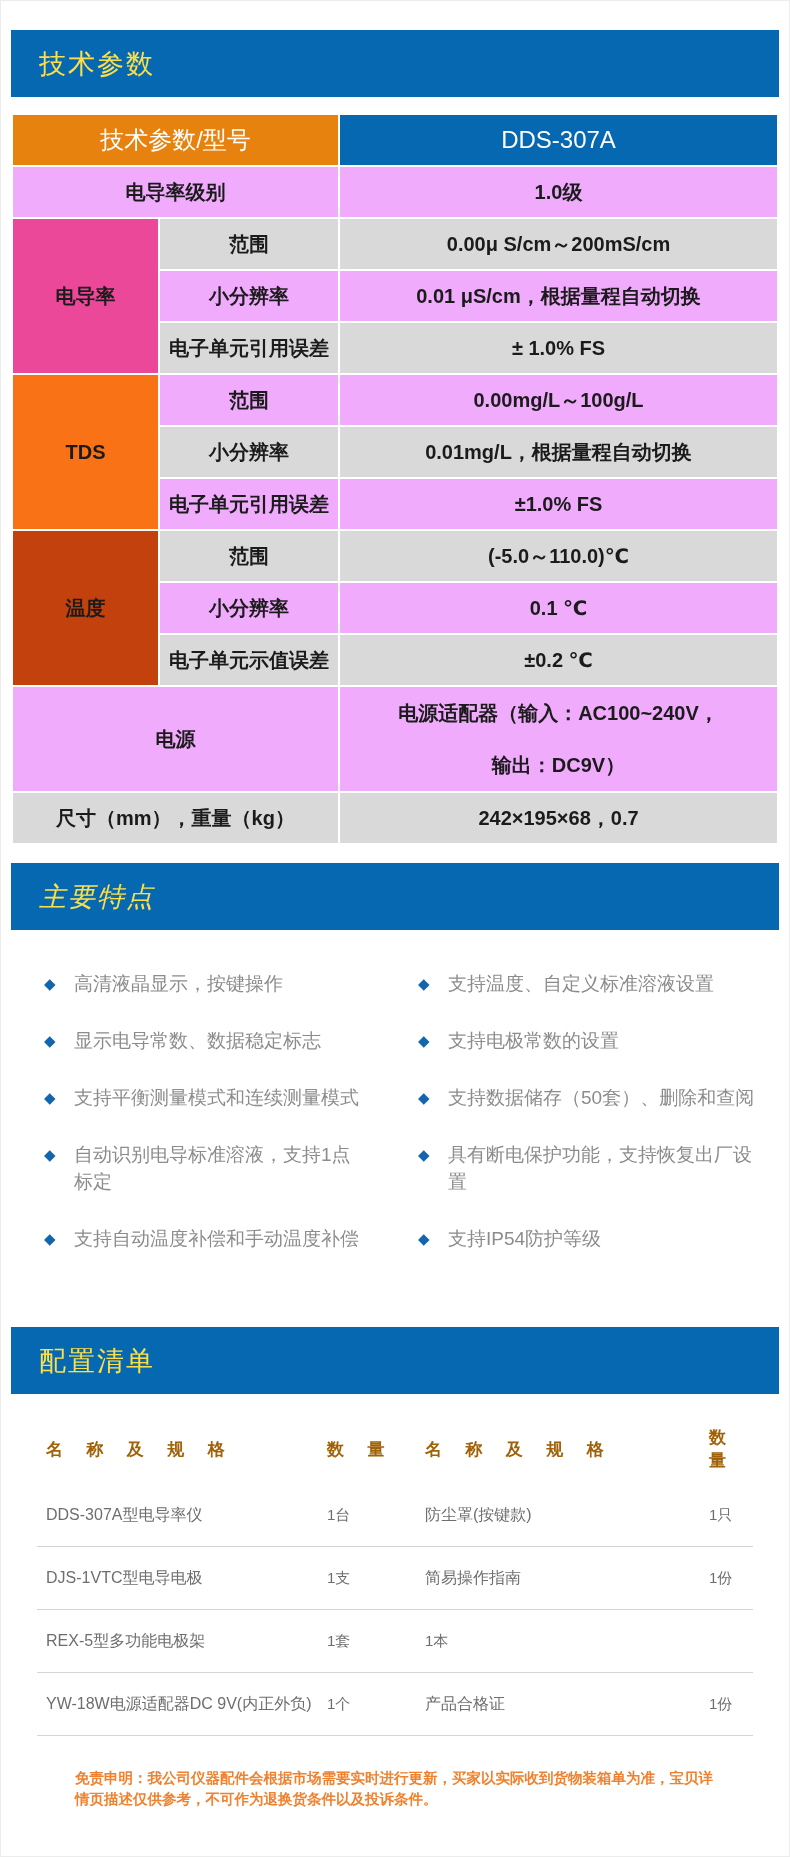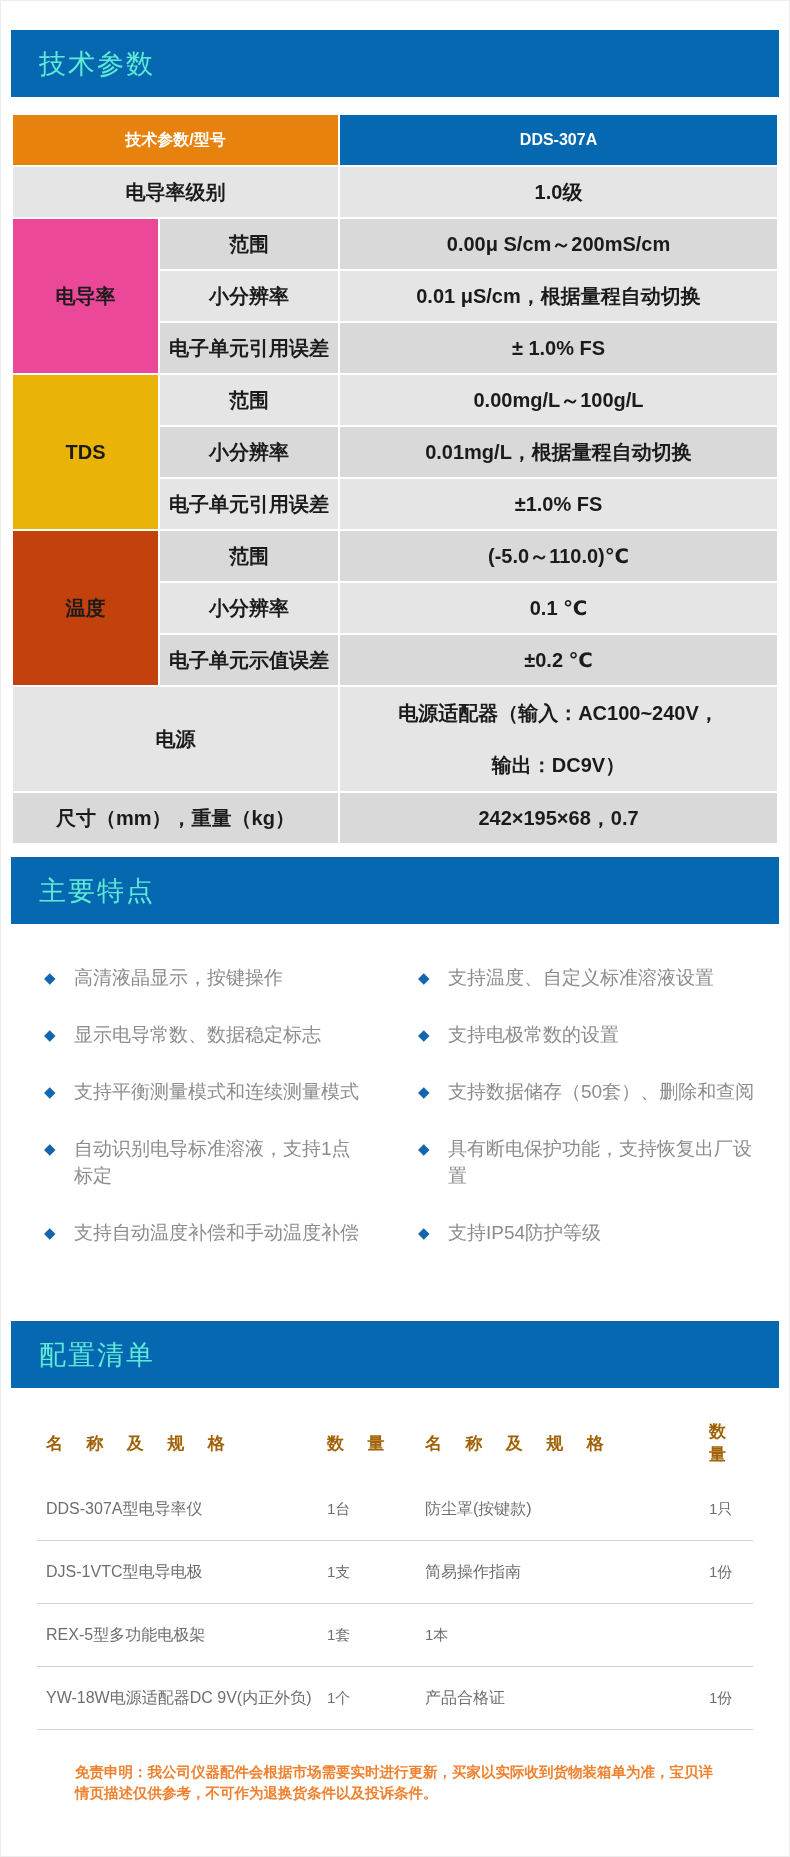--- a/index.html
+++ b/index.html
@@ -8,7 +8,7 @@
   .content{margin:0 10px;}
 
   
-  .bar{height:67px;background:#0768b2;color:#5eead4;display:flex;align-items:center;
+  .bar{height:67px;background:#0768b2;color:#fde047;display:flex;align-items:center;
        padding-left:28px;font-size:27px;font-weight:500;letter-spacing:2px;box-sizing:border-box;}
   .bar1{margin-top:29px;}
   .bar2{margin-top:12px;}

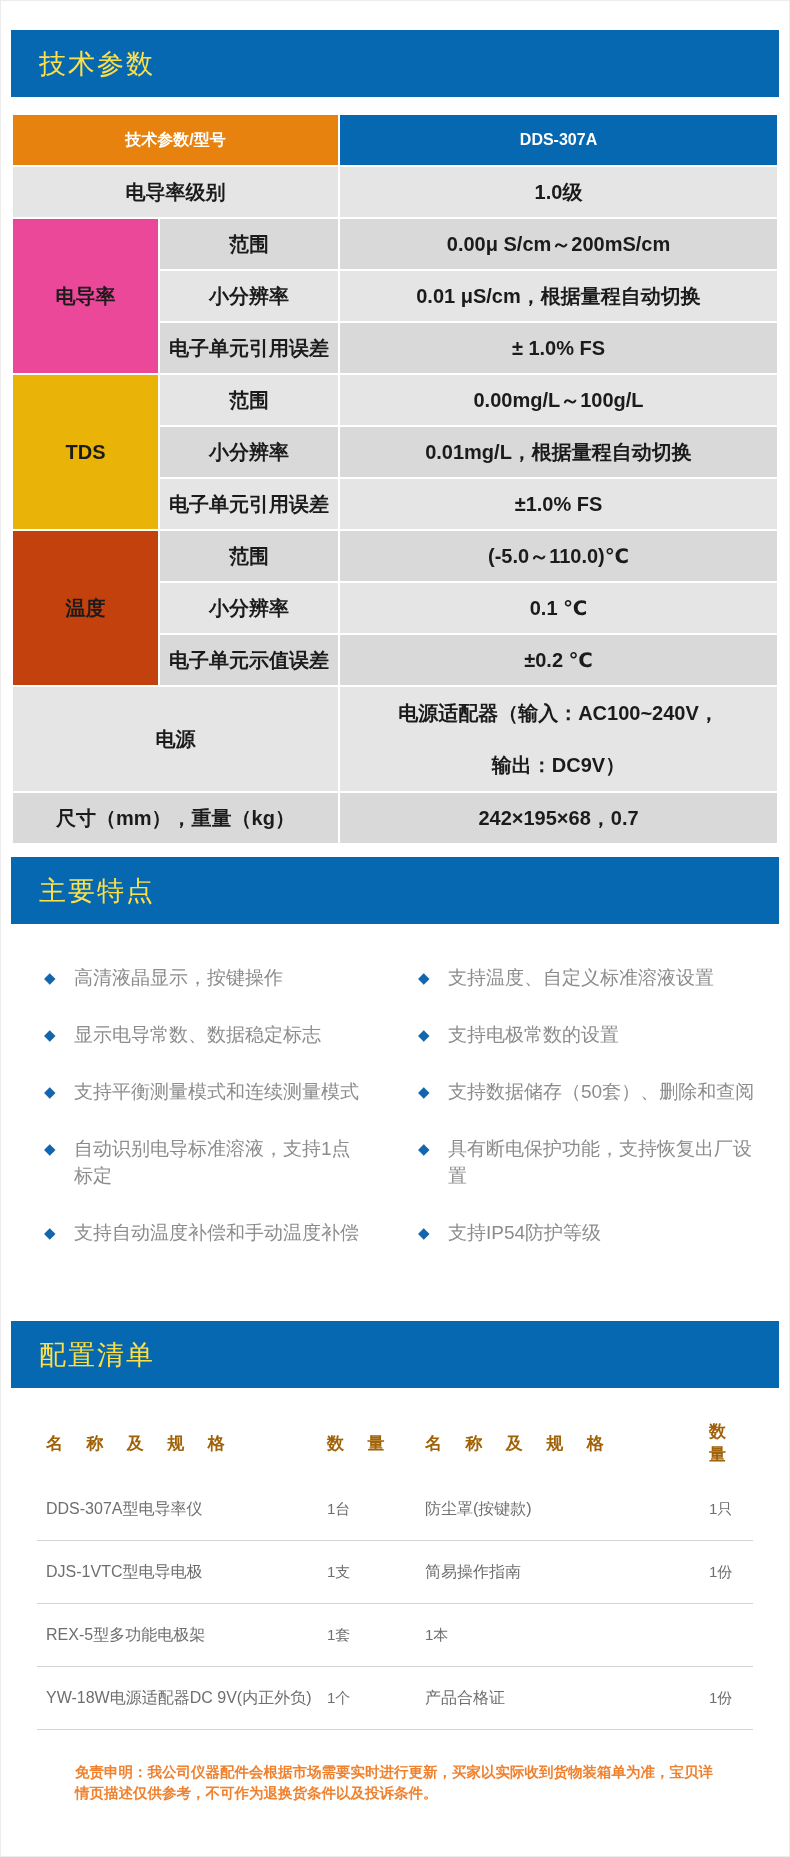--- a/index.html
+++ b/index.html
@@ -19,7 +19,7 @@
              text-align:center;color:#1b1b1b;font-weight:600;font-size:20px;}
   table.spec td{border:2px solid #fff;padding:0;height:50px;vertical-align:middle;}
   col.c1{width:147px;} col.c2{width:180px;}
-  .hrow td{height:83px;font-size:16px;font-weight:700;color:#fff;}
+  .hrow td{height:83px;font-size:24px;font-weight:400;color:#fff;}
   td.h-param{background:#e6820d;}
   td.h-model{background:#0768b2;}
   tr.shade td{background:#d9d9d9;}

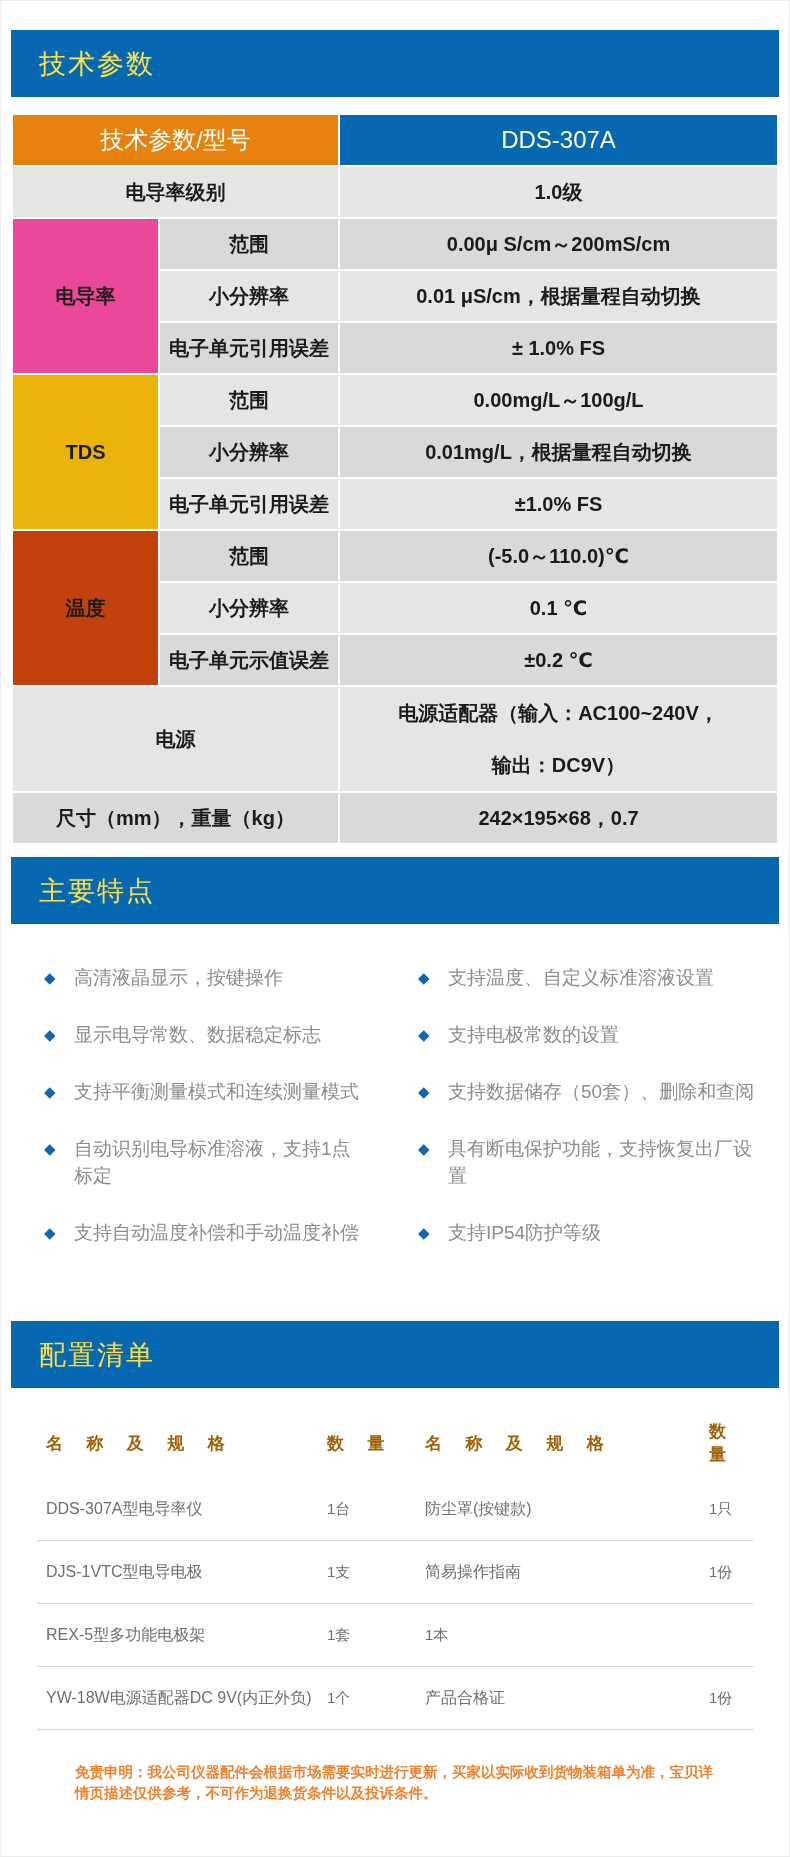--- a/index.html
+++ b/index.html
@@ -23,7 +23,7 @@
   td.h-param{background:#e6820d;}
   td.h-model{background:#0768b2;}
   tr.shade td{background:#d9d9d9;}
-  tr.plain td{background:#e5e5e5;}
+  tr.plain td{background:#f0abfc;}
   table.spec td.grp-light{background:#ec4899;}
   table.spec td.grp-white{background:#eab308;}
   table.spec td.grp-dark{background:#c2410c;}

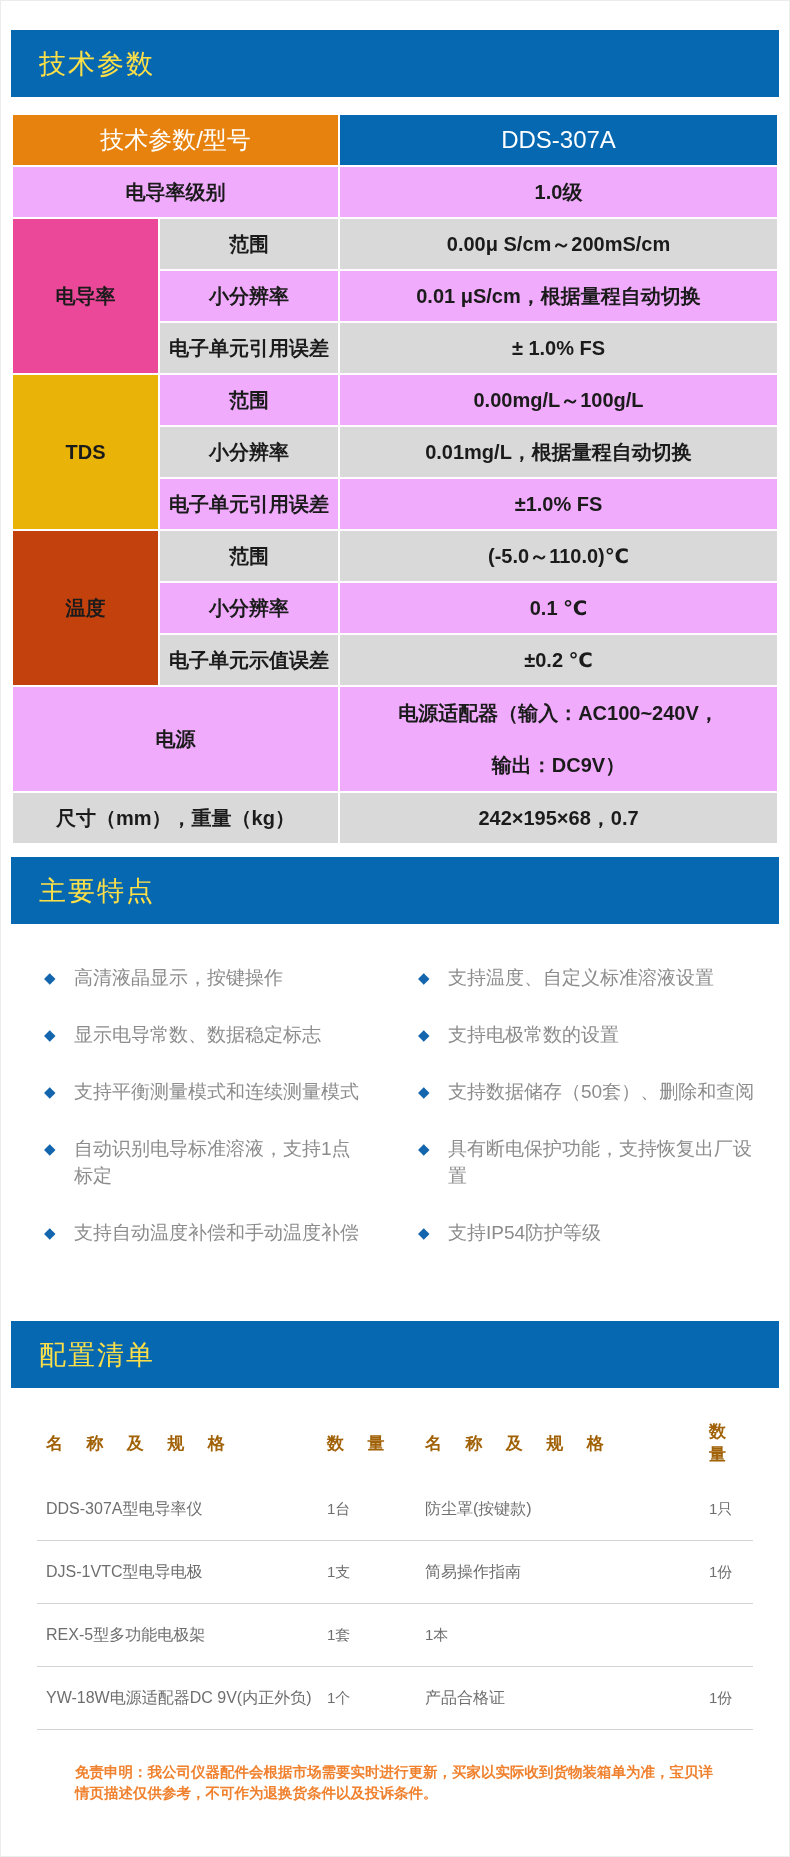--- a/index.html
+++ b/index.html
@@ -25,7 +25,7 @@
   tr.shade td{background:#d9d9d9;}
   tr.plain td{background:#f0abfc;}
   table.spec td.grp-light{background:#ec4899;}
-  table.spec td.grp-white{background:#eab308;}
+  table.spec td.grp-white{background:#f97316;}
   table.spec td.grp-dark{background:#c2410c;}
   tr.r-power td{height:104px;}
   .val-power div{line-height:52px;}

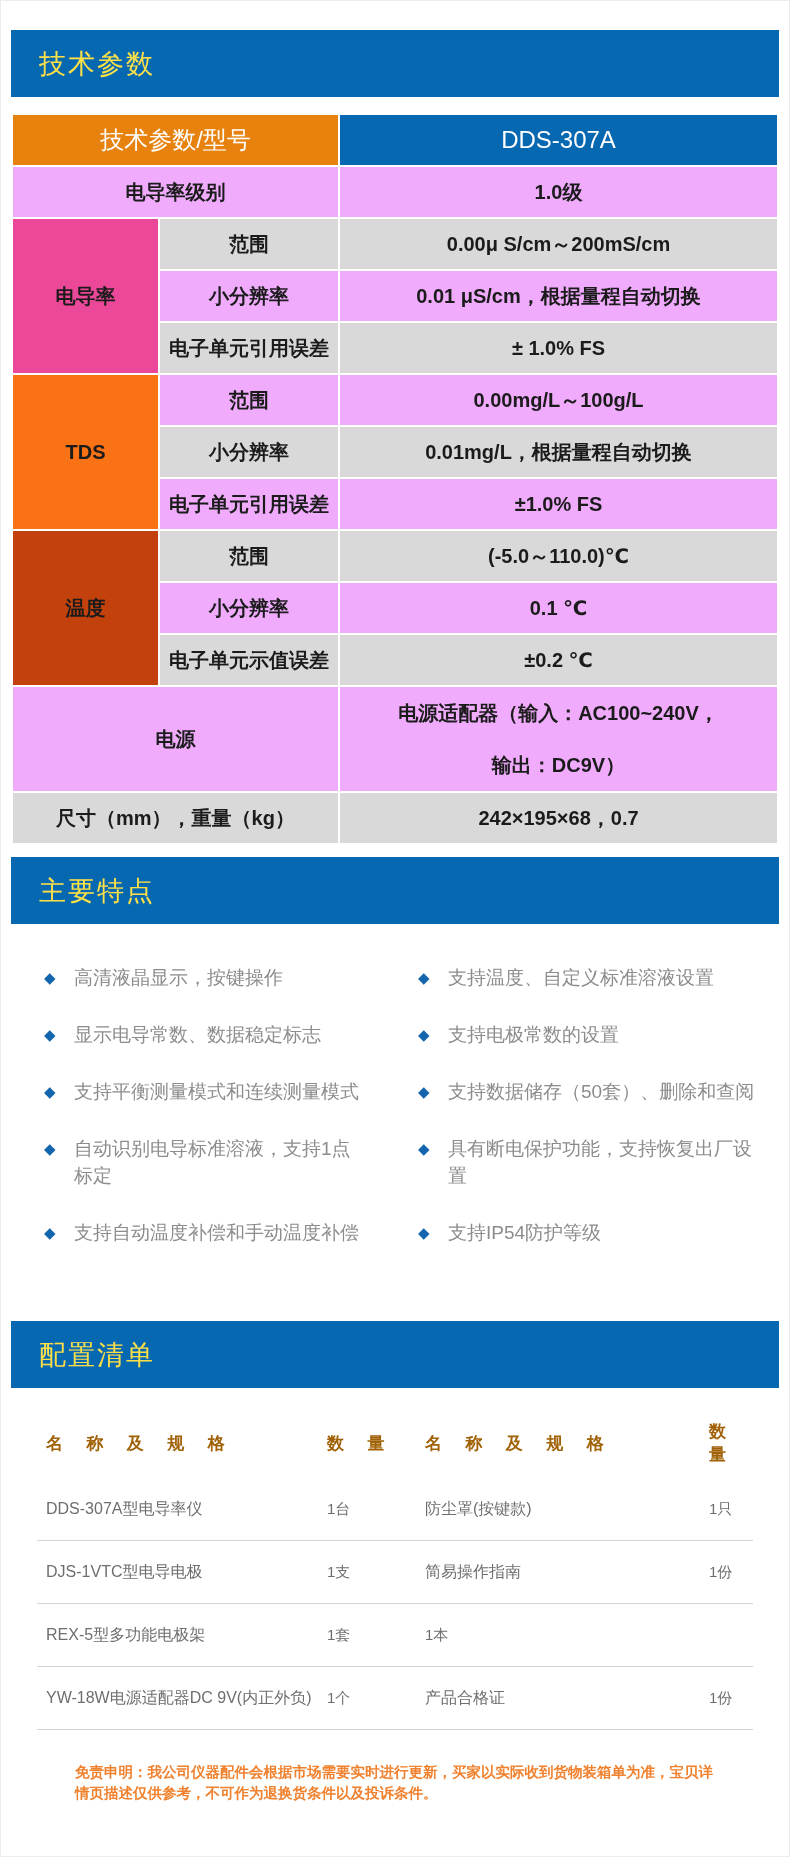--- a/index.html
+++ b/index.html
@@ -11,7 +11,7 @@
   .bar{height:67px;background:#0768b2;color:#fde047;display:flex;align-items:center;
        padding-left:28px;font-size:27px;font-weight:500;letter-spacing:2px;box-sizing:border-box;}
   .bar1{margin-top:29px;}
-  .bar2{margin-top:12px;}
+  .bar2{margin-top:18px;font-style:italic;}
   .bar3{margin-top:45px;}
 
   

